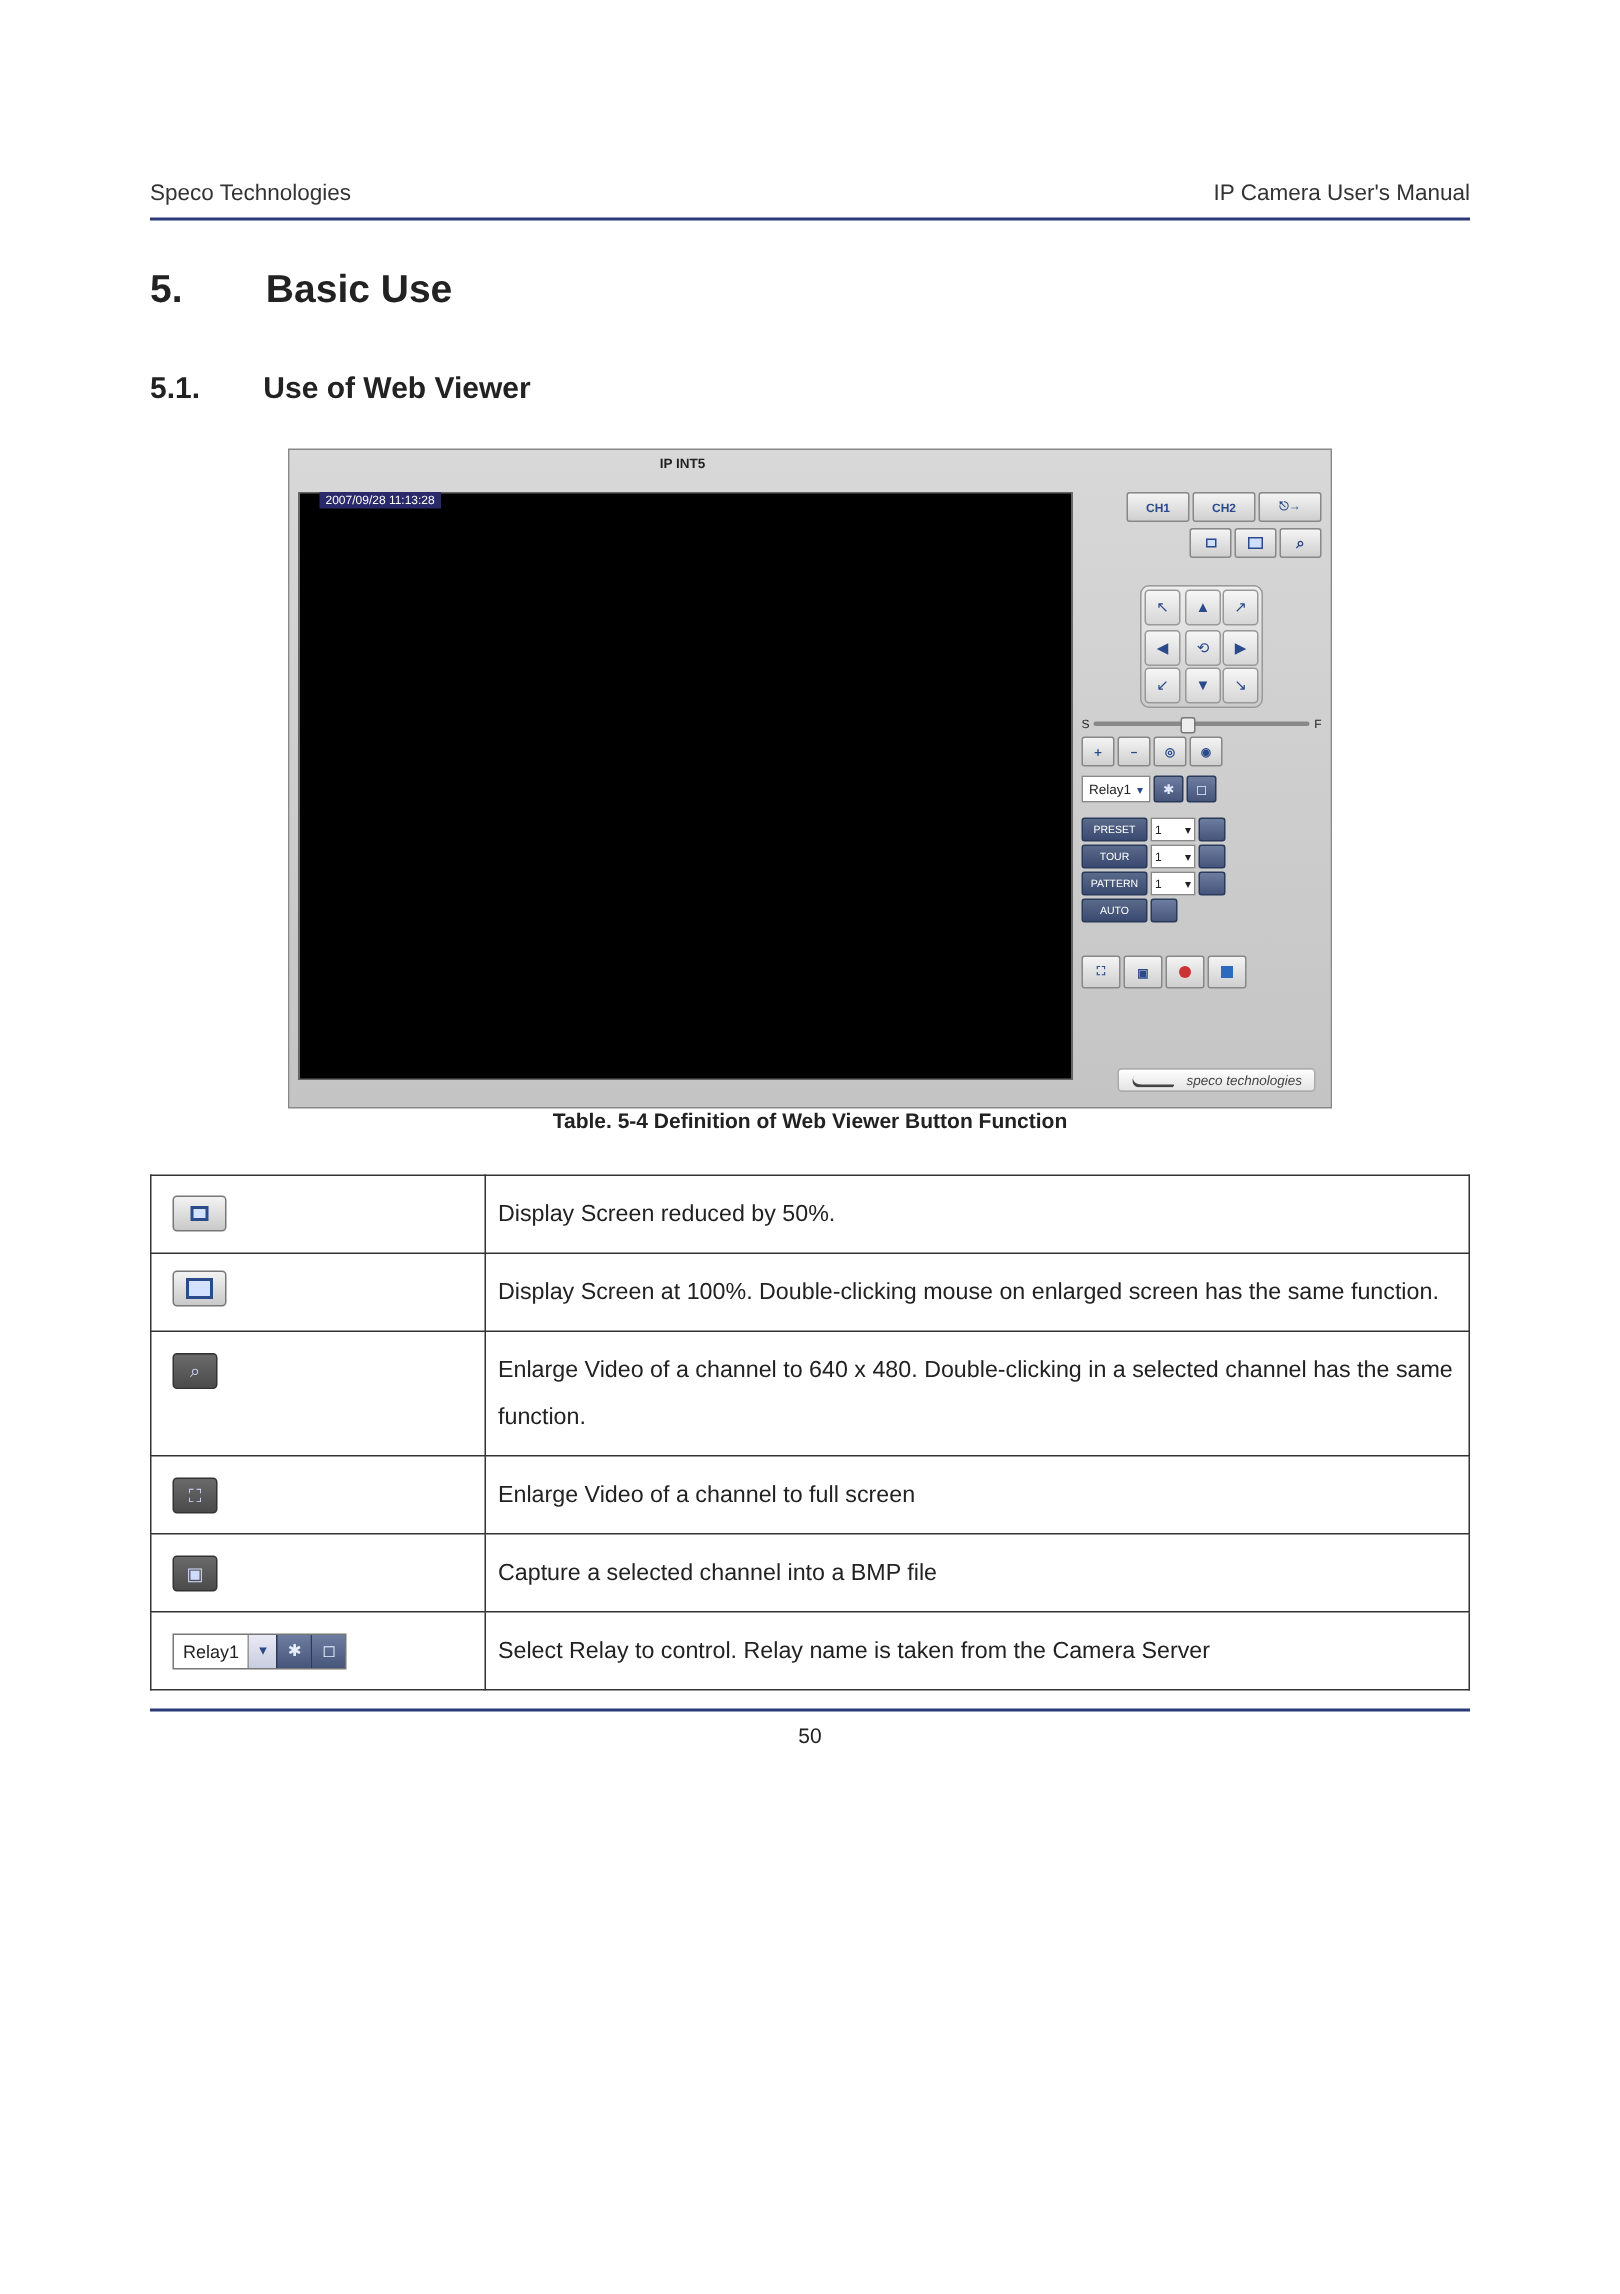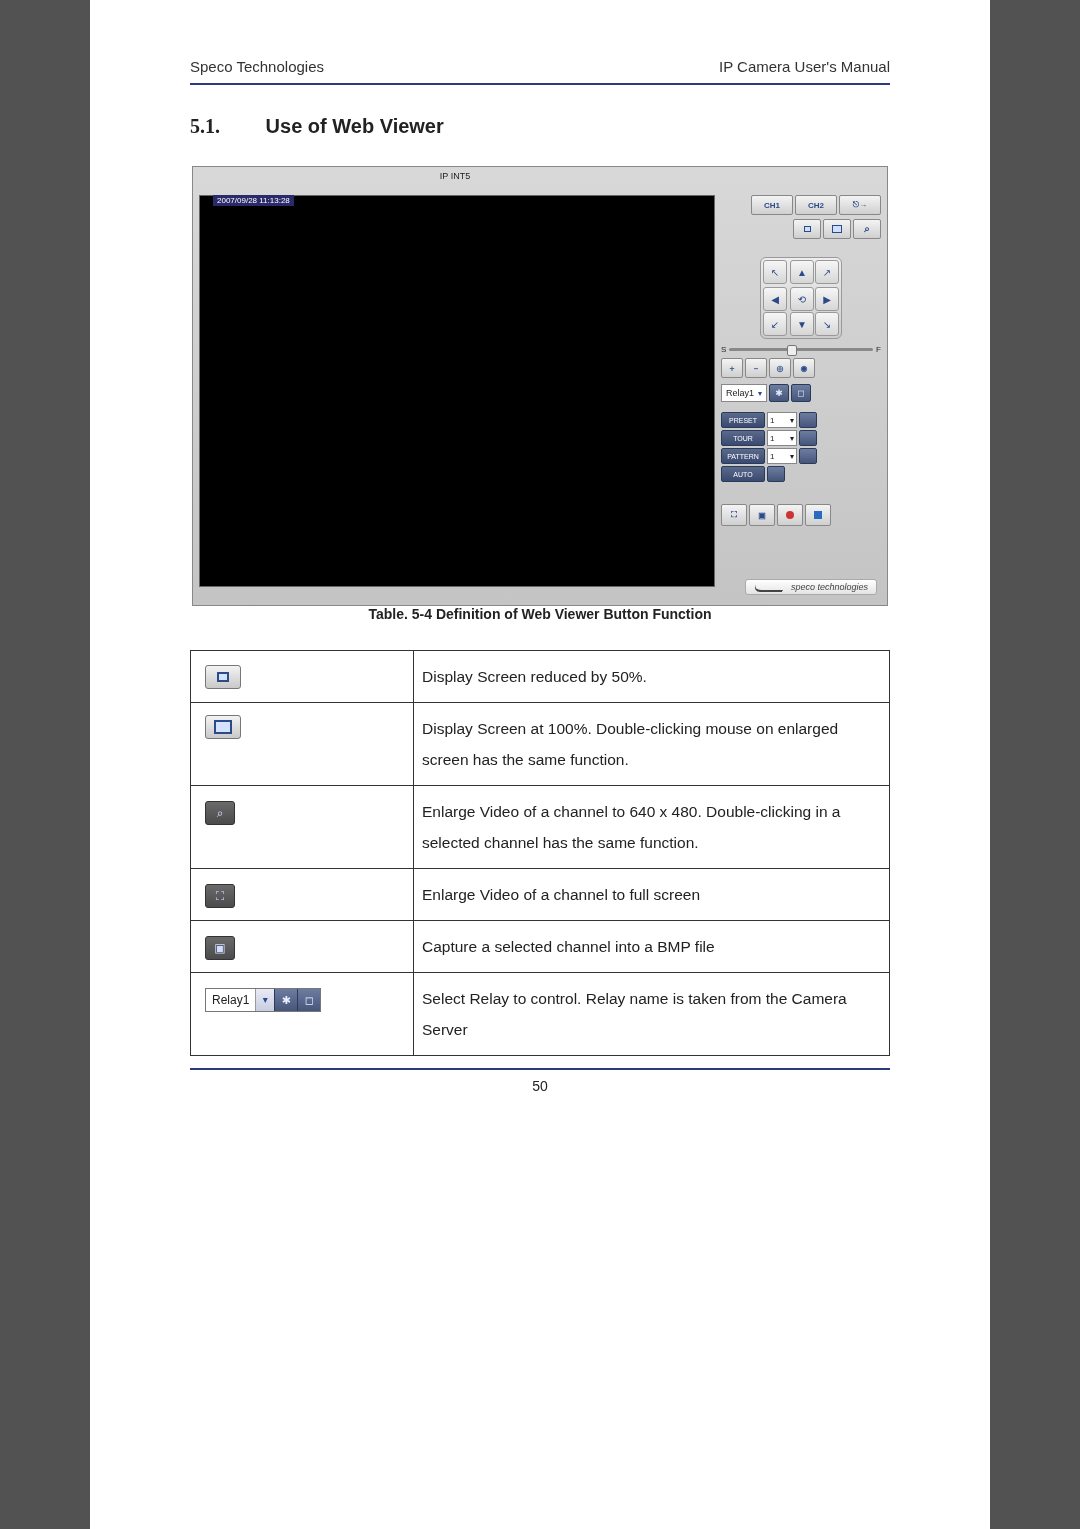--- a/index.html
+++ b/index.html
@@ -10,11 +10,11 @@
     justify-content: center;
   }
   .page {
-    width: 900px;
+    width: 1080px;
     height: 1529px;
     background: #fff;
     box-sizing: border-box;
-    padding: 58px 100px 60px 100px;
+    padding: 120px 100px 60px 100px;
     position: relative;
     color: #222;
   }

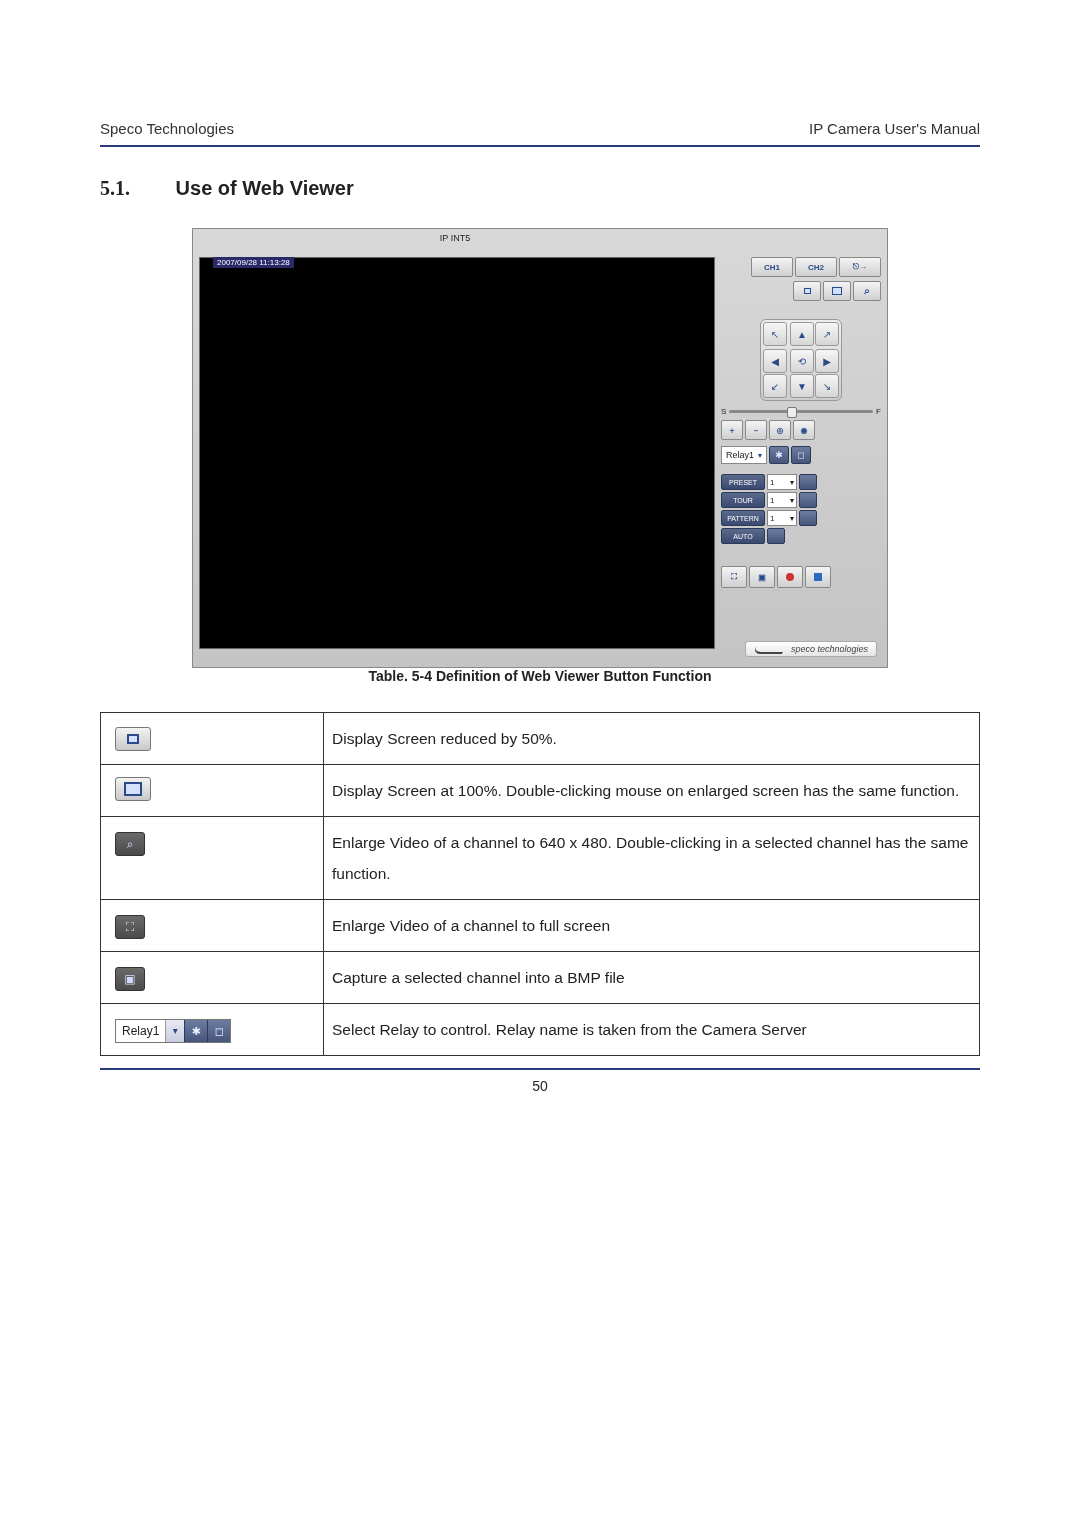--- a/index.html
+++ b/index.html
@@ -194,6 +194,10 @@
   </div>
   <hr class="hdr-rule">
 
+  <div class="h1">
+    <span class="num">5.</span>
+    <span>Basic Use</span>
+  </div>
   <div class="h2">
     <span class="num">5.1.</span>
     <span>Use of Web Viewer</span>

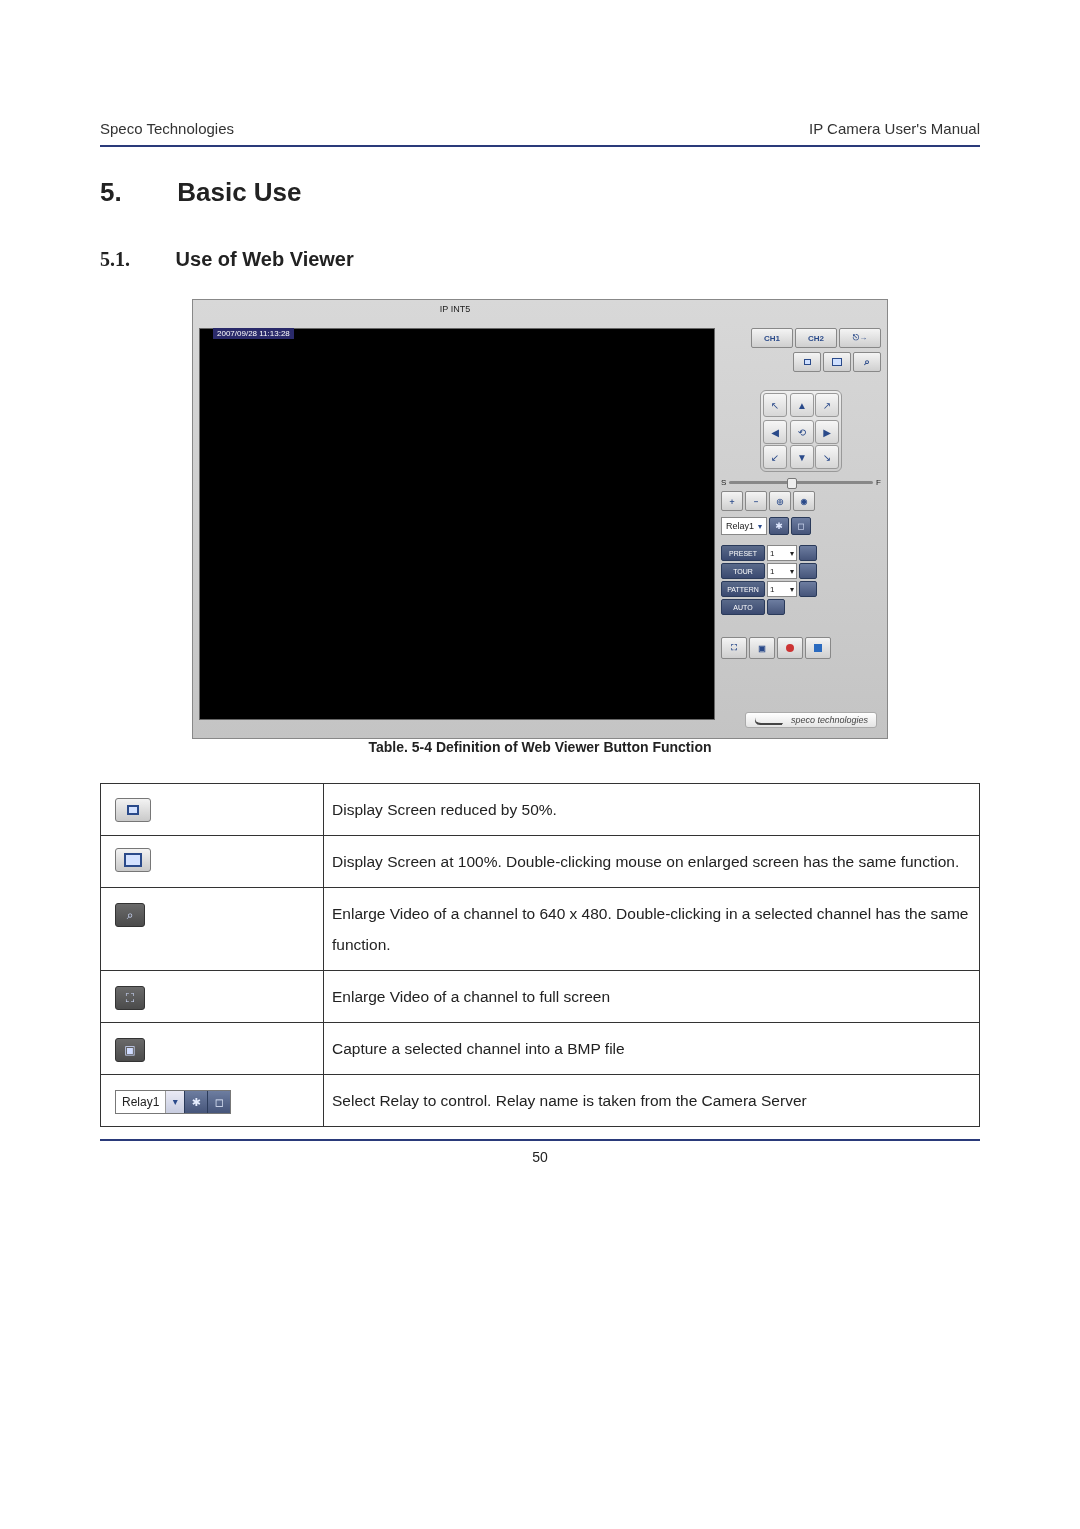--- a/index.html
+++ b/index.html
@@ -23,7 +23,7 @@
   .h1 { font-size:26px; font-weight:bold; margin:20px 0 40px 0; }
   .h1 .num { display:inline-block; width:70px; }
   .h2 { font-size:20px; font-weight:bold; margin:0 0 28px 0; }
-  .h2 .num { display:inline-block; width:70px;font-family:Liberation Serif, serif; }
+  .h2 .num { display:inline-block; width:70px; }
 
   
   .viewer {

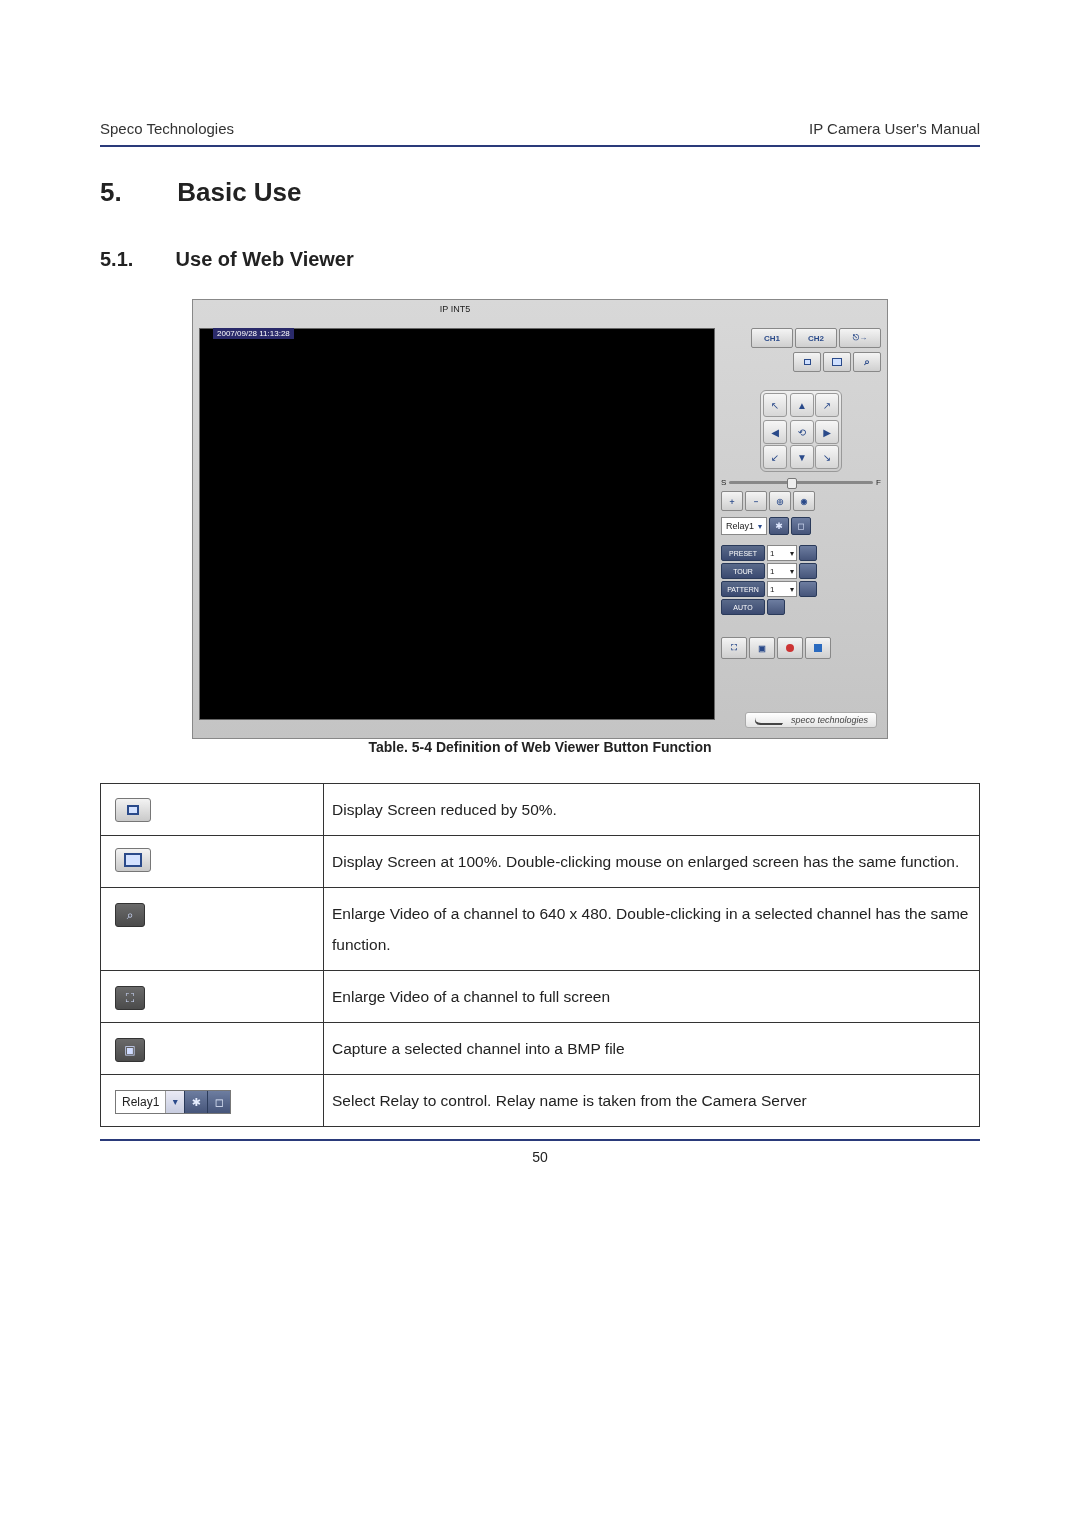--- a/index.html
+++ b/index.html
@@ -36,7 +36,7 @@
     font-size: 8px;
     color:#222;
   }
-  .viewer-title { position:absolute; top:4px; left:0; right:170px; text-align:center; font-size:9px; font-weight:normal;}
+  .viewer-title { position:absolute; top:4px; left:0; right:170px; text-align:center; font-size:9px; font-weight:bold;}
   .video {
     position:absolute; left:6px; top:28px; width:514px; height:390px;
     background:#000; border:1px solid #666;

